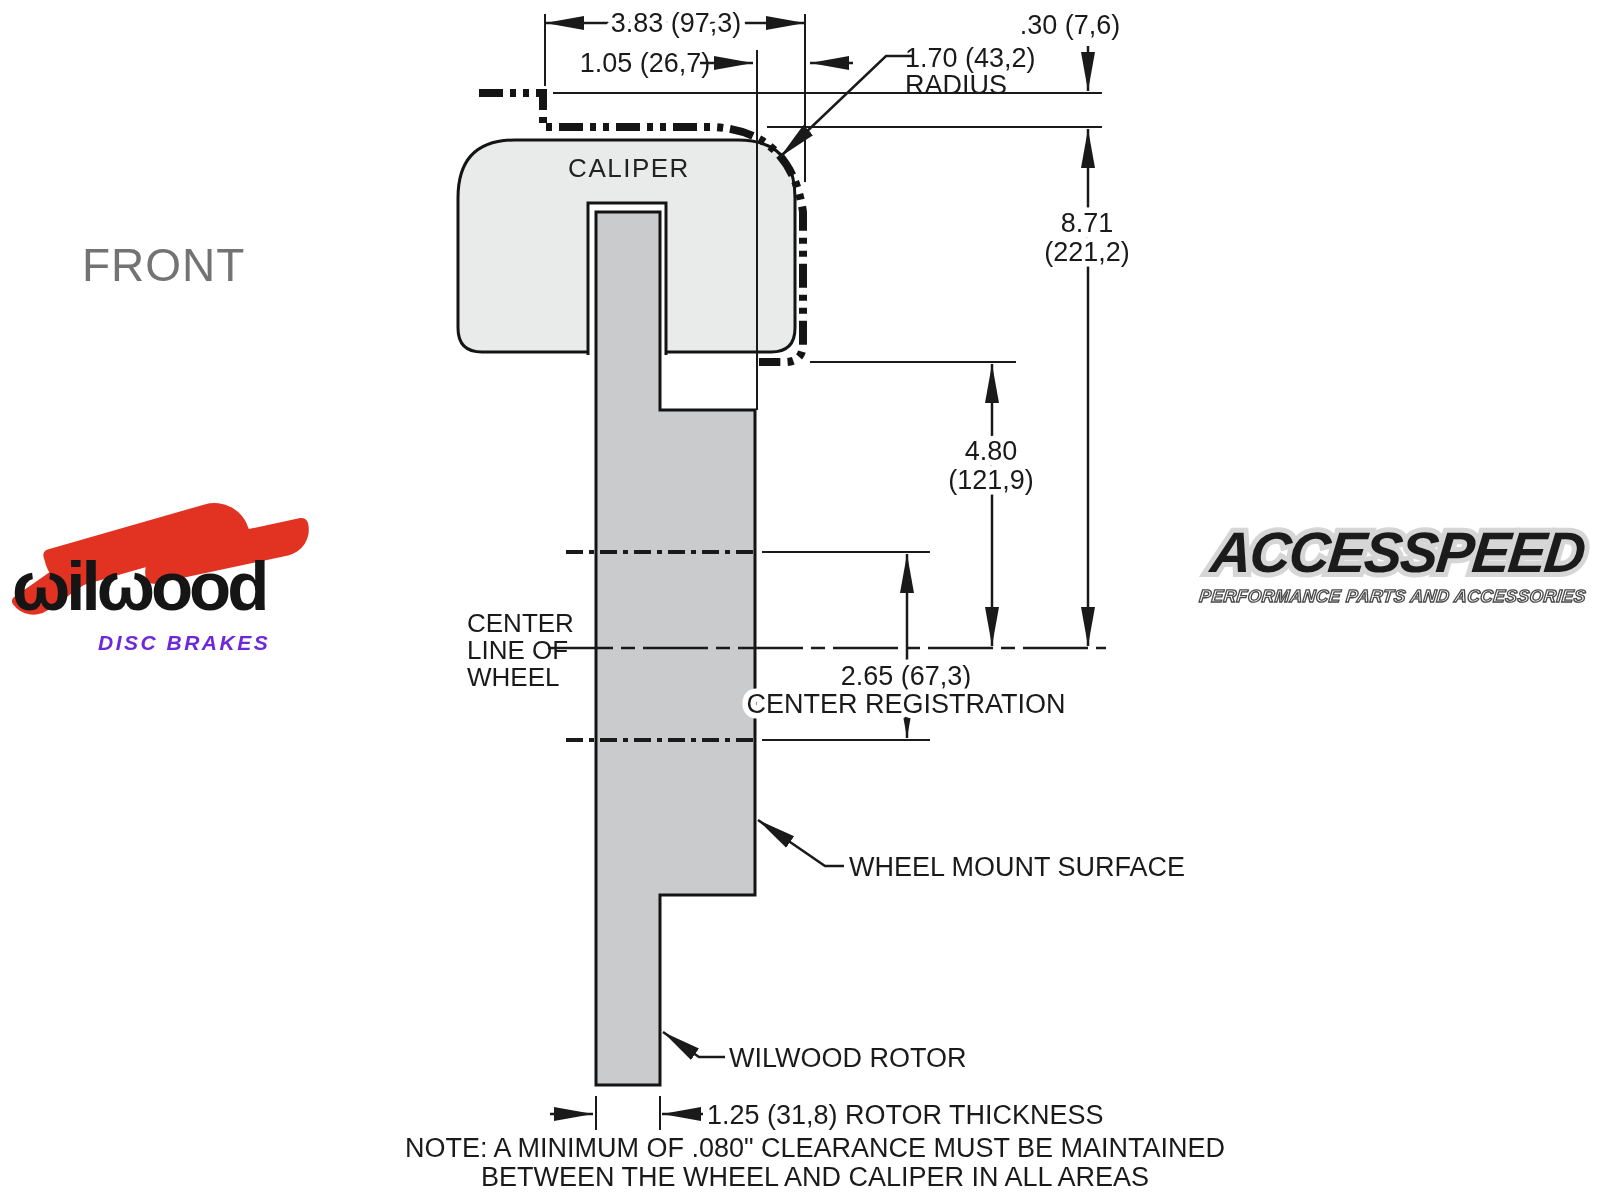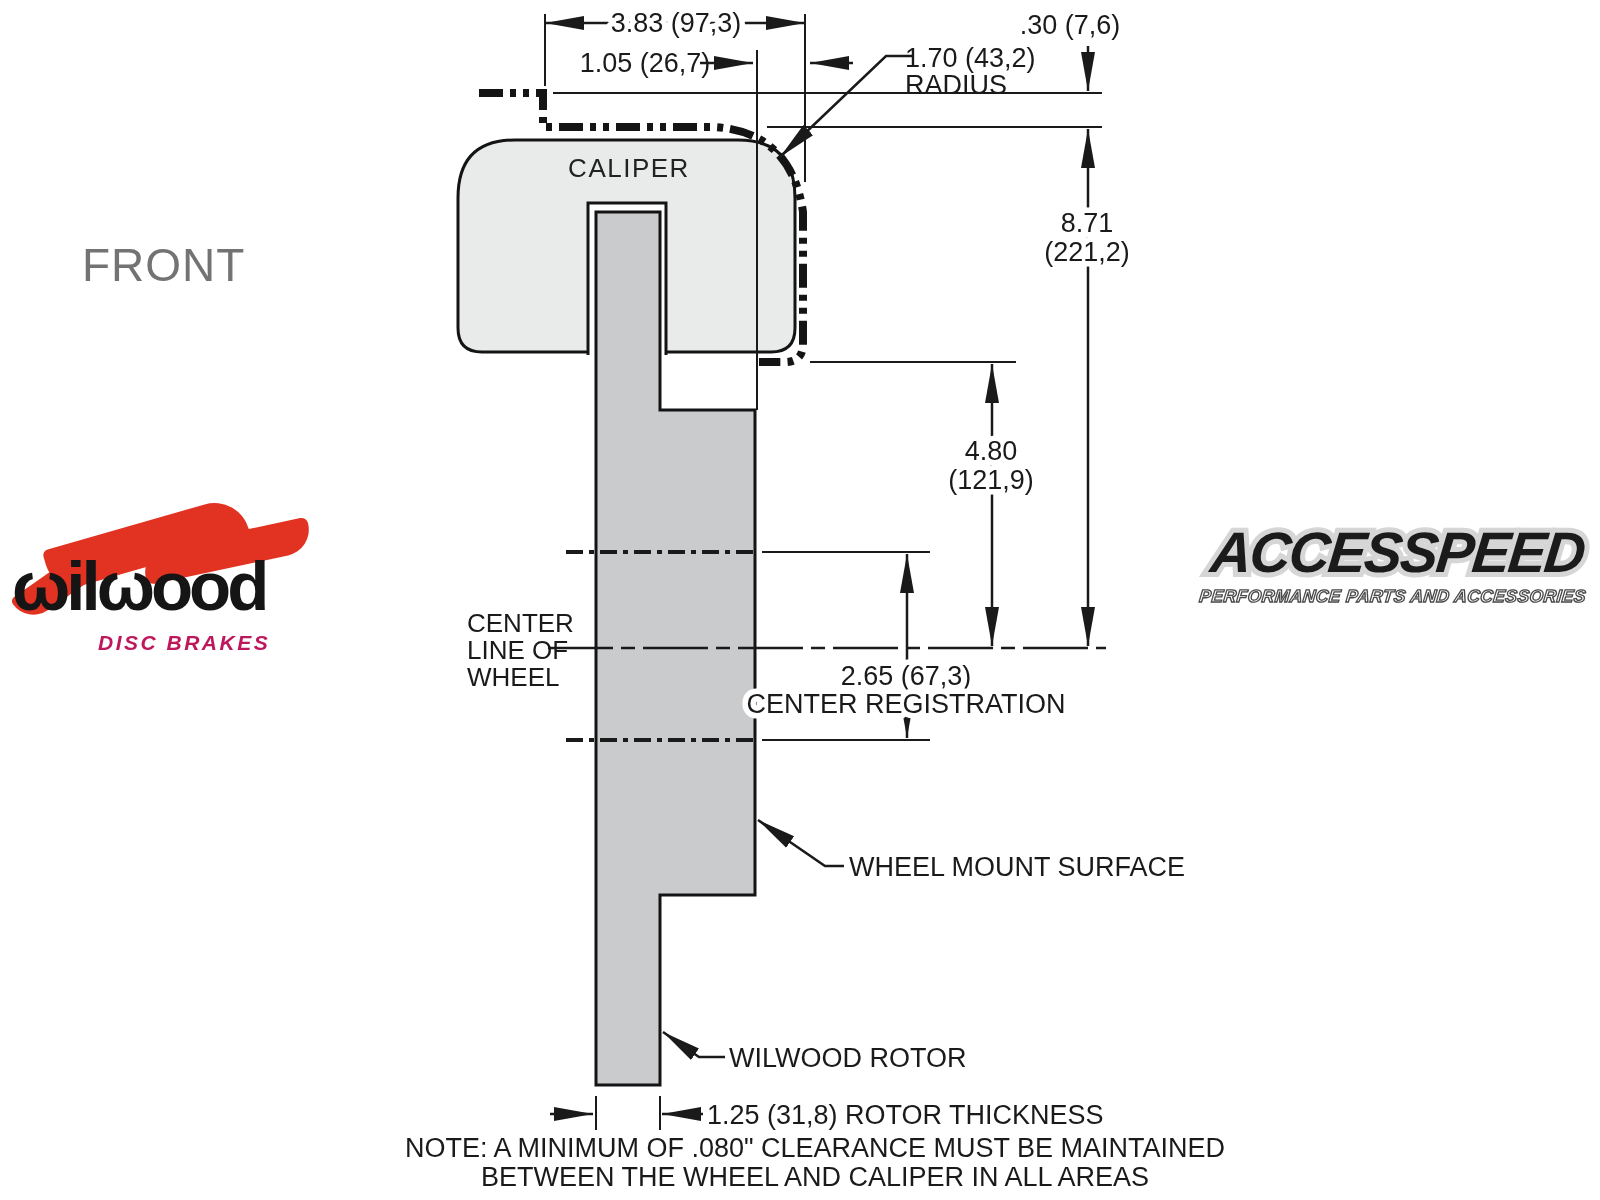--- a/index.html
+++ b/index.html
@@ -31,7 +31,7 @@
   }
   .ww-tag {
     position:absolute; left:86px; top:113px; font-size:21px; font-style:italic;
-    font-weight:700; letter-spacing:2.5px; color:#be185d; white-space:nowrap;
+    font-weight:700; letter-spacing:2.5px; color:#6d28d9; white-space:nowrap;
   }
 
   

